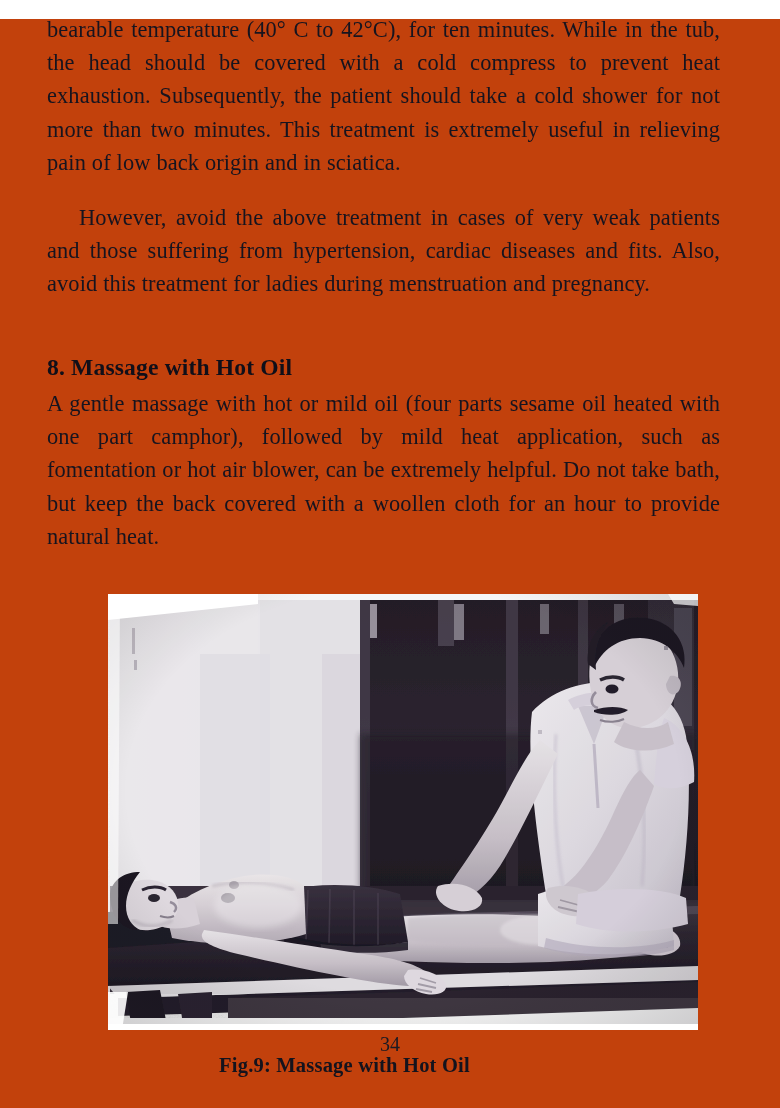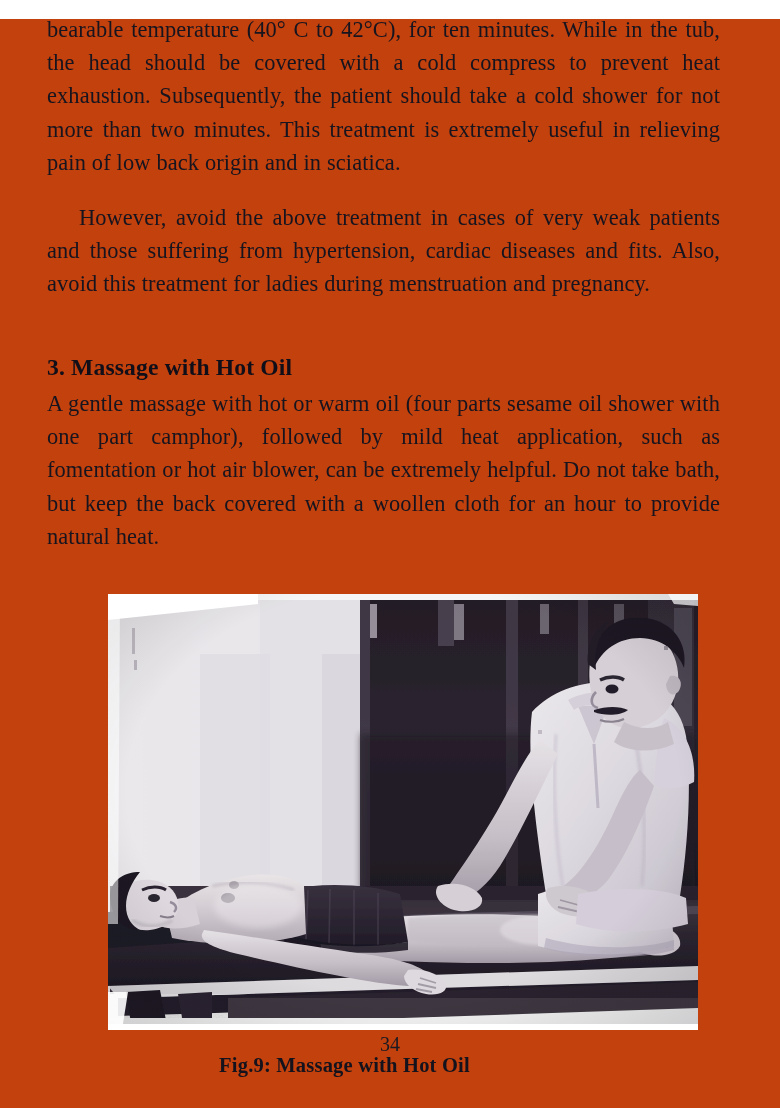--- a/index.html
+++ b/index.html
@@ -123,7 +123,7 @@
 
     <p class="para para-2 indent">However, avoid the above treatment in cases of very weak patients and those suffering from hypertension, cardiac diseases and fits. Also, avoid this treatment for ladies during menstruation and pregnancy.</p>
 
-    <h3 class="section-heading">3. Massage with Hot Oil</h3>
+    <h3 class="section-heading">8. Massage with Hot Oil</h3>
 
     <p class="para para-3">A gentle massage with hot or warm oil (four parts sesame oil shower with one part camphor), followed by mild heat application, such as fomentation or hot air blower, can be extremely helpful. Do not take bath, but keep the back covered with a woollen cloth for an hour to provide natural heat.</p>
   </div>

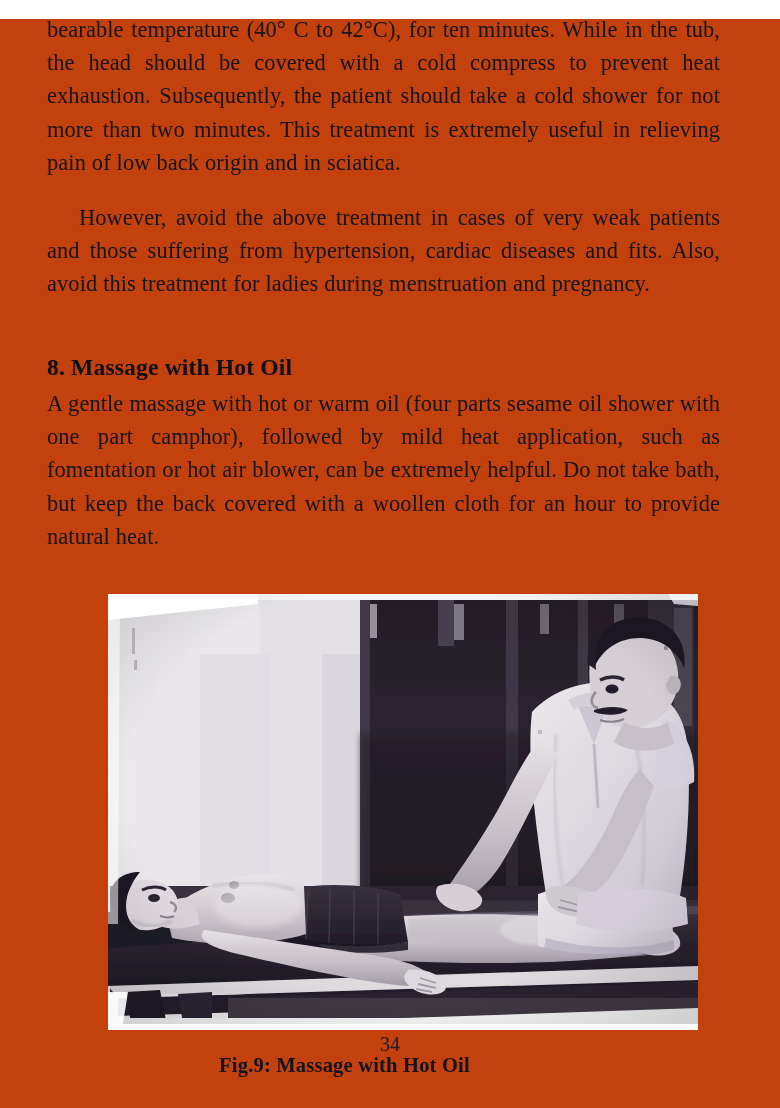--- a/index.html
+++ b/index.html
@@ -125,7 +125,7 @@
 
     <h3 class="section-heading">8. Massage with Hot Oil</h3>
 
-    <p class="para para-3">A gentle massage with hot or warm oil (four parts sesame oil shower with one part camphor), followed by mild heat application, such as fomentation or hot air blower, can be extremely helpful. Do not take bath, but keep the back covered with a woollen cloth for an hour to provide natural heat.</p>
+    <p class="para para-3">A gentle massage with hot or mild oil (four parts sesame oil heated with one part camphor), followed by mild heat application, such as fomentation or hot air blower, can be extremely helpful. Do not take bath, but keep the back covered with a woollen cloth for an hour to provide natural heat.</p>
   </div>
 
   <figure class="figure" style="margin:0;">

